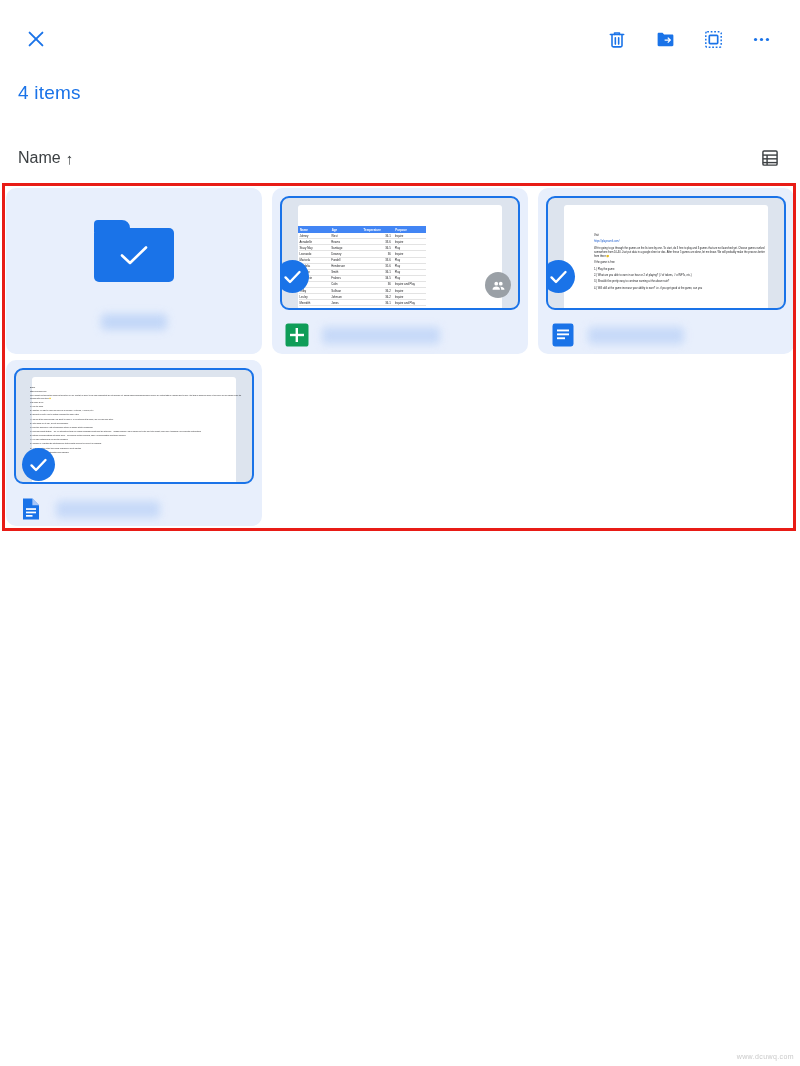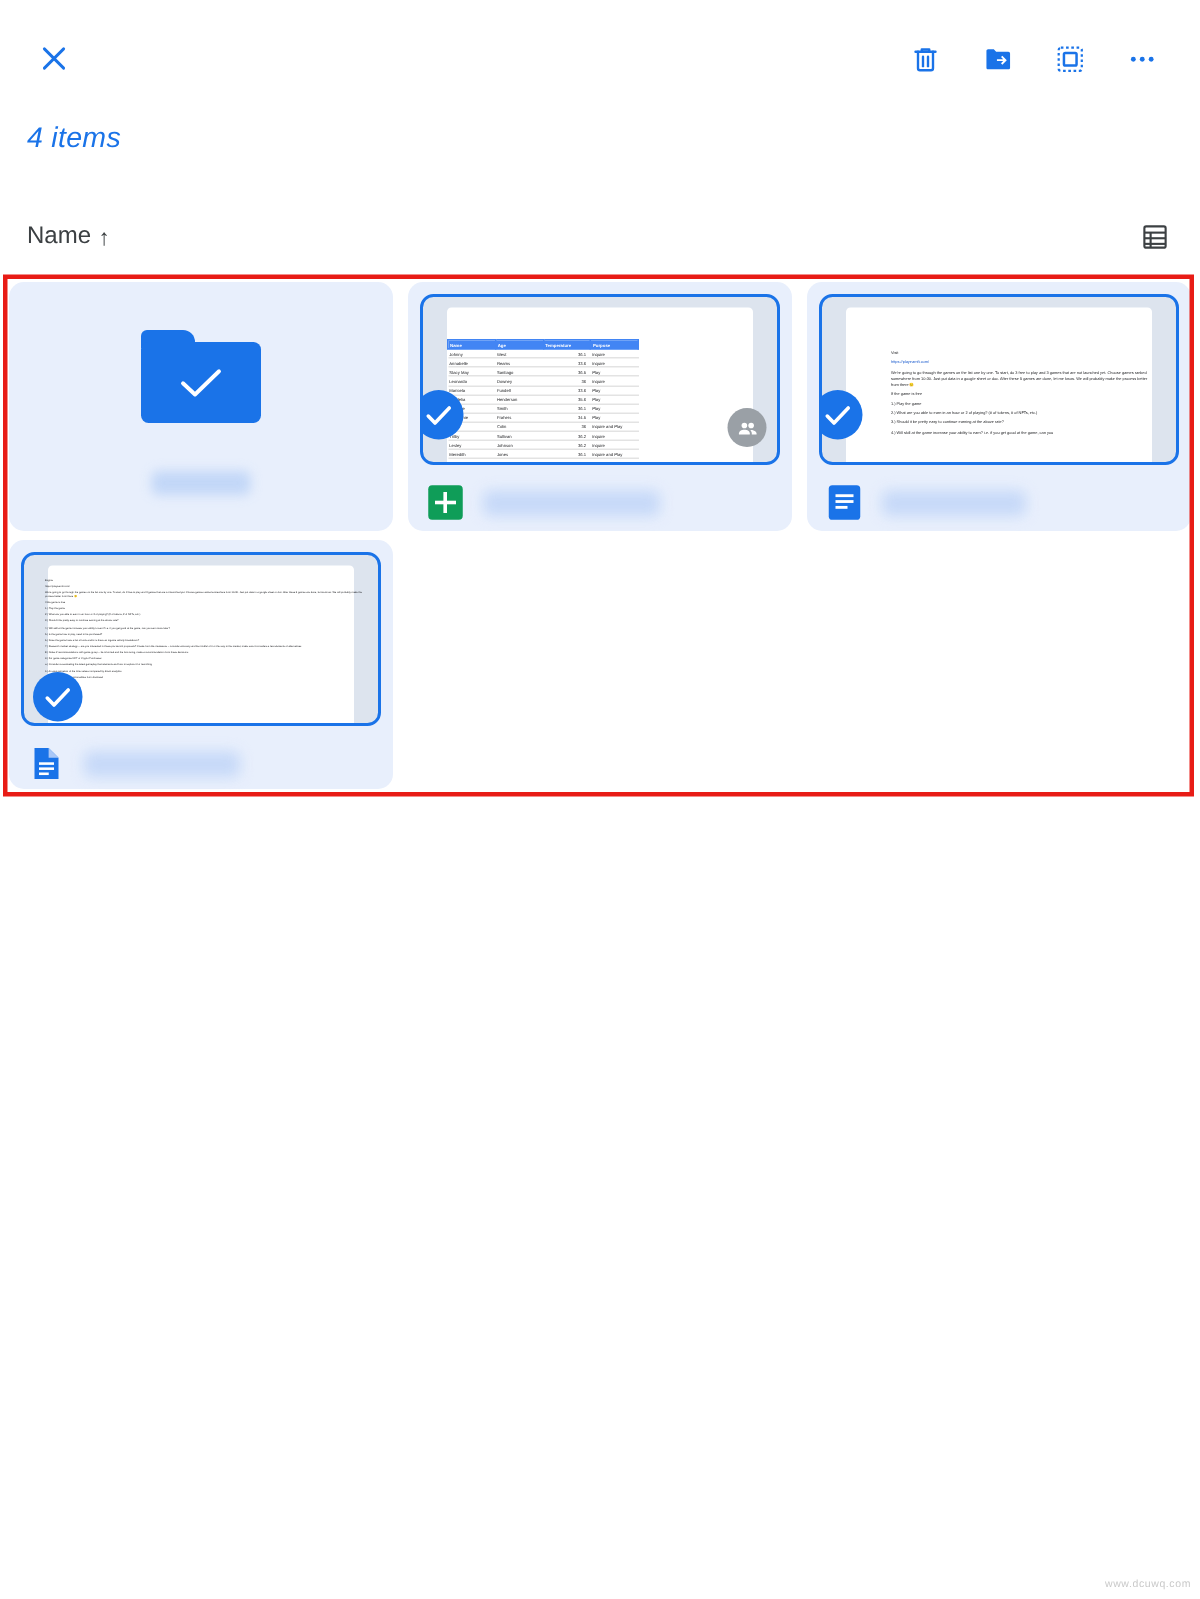--- a/index.html
+++ b/index.html
@@ -31,7 +31,7 @@
   
   .count-row {
     position: absolute; top: 82px; left: 18px;
-    font-size: 19px; color: #1a73e8; letter-spacing: .2px; font-style: italic;
+    font-size: 19px; color: #1a73e8; letter-spacing: .2px;
   }
 
   

